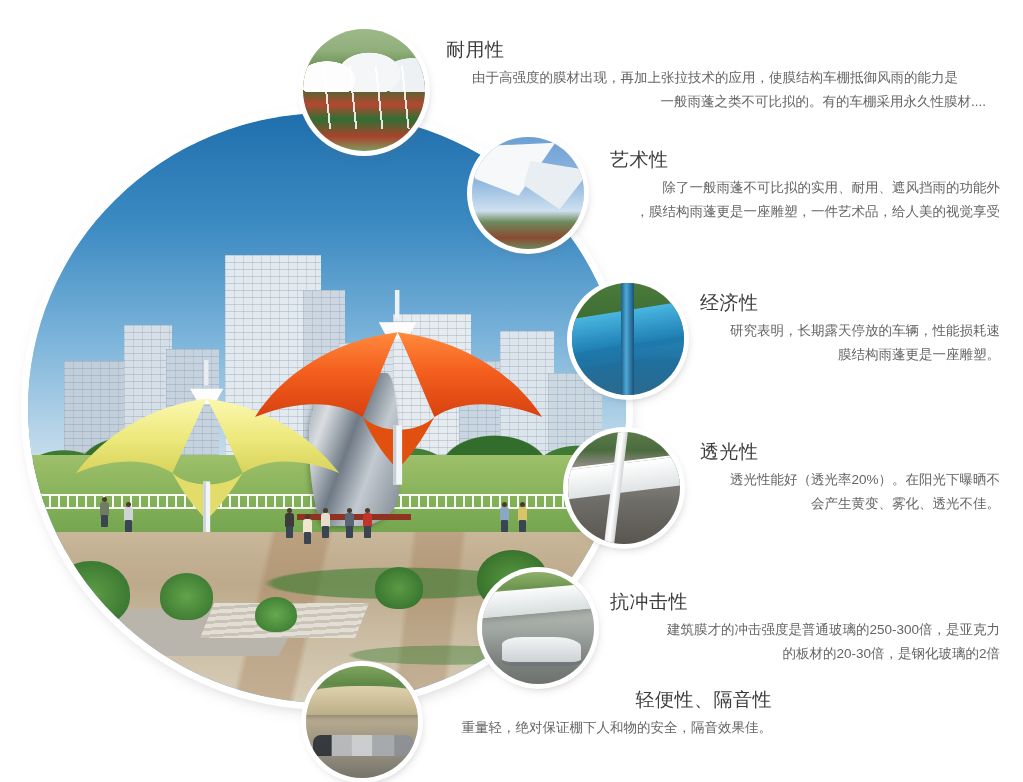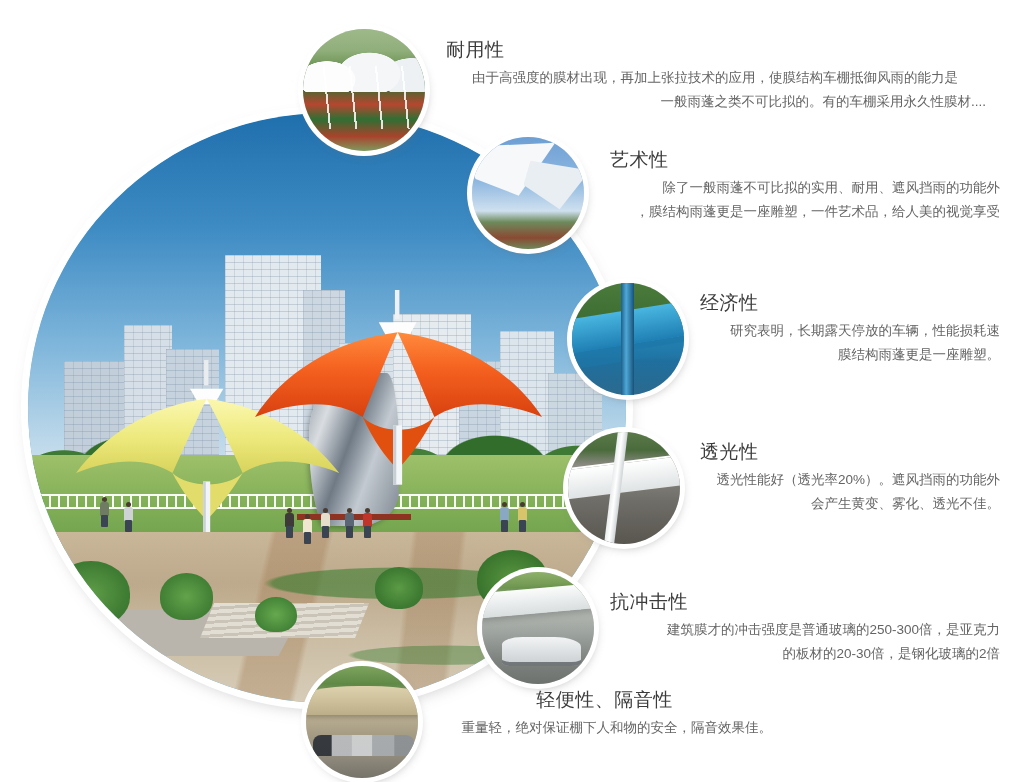--- a/index.html
+++ b/index.html
@@ -354,7 +354,7 @@
 
   <div class="block blk4">
     <h3 class="blk-title">透光性</h3>
-    <div class="blk-line">透光性能好（透光率20%）。遮风挡雨的功能外</div>
+    <div class="blk-line">透光性能好（透光率20%）。在阳光下曝晒不</div>
     <div class="blk-line">会产生黄变、雾化、透光不佳。</div>
   </div>
 

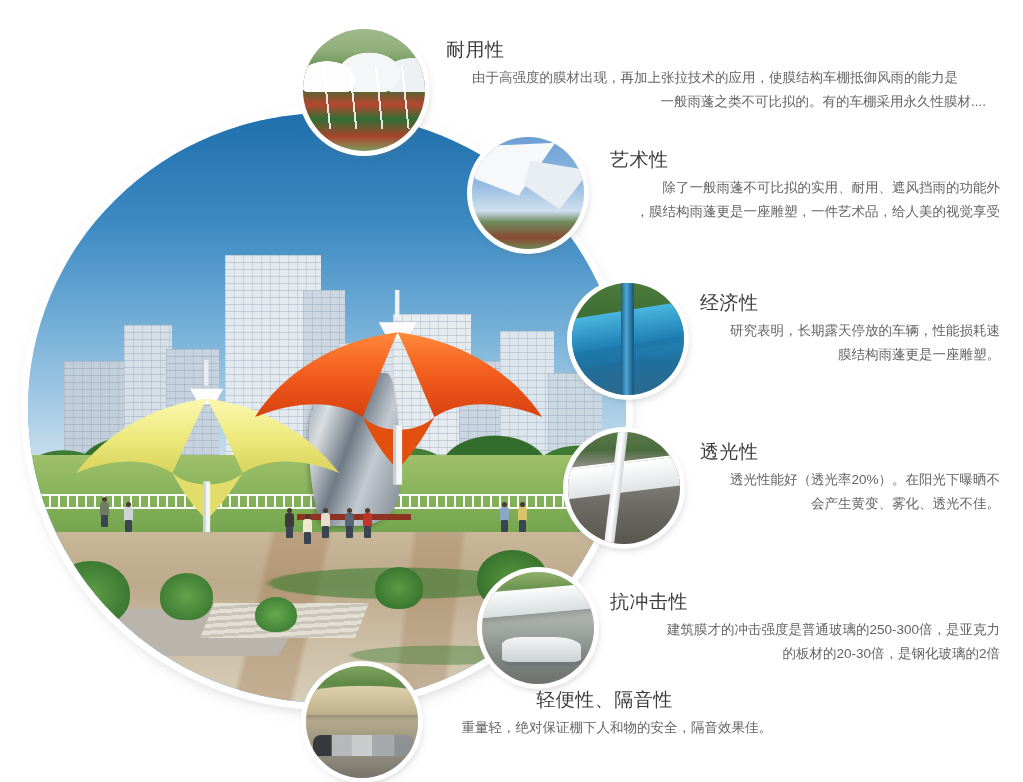--- a/index.html
+++ b/index.html
@@ -188,7 +188,7 @@
   .blk5 .blk-line{text-align:right;}
 
   .blk6{left:437px;top:690px;width:335px;}
-  .blk6 .blk-title{text-align:center;}
+  .blk6 .blk-title{text-align:right;}
   .blk6 .blk-line{text-align:right;}
 </style>
 </head>

